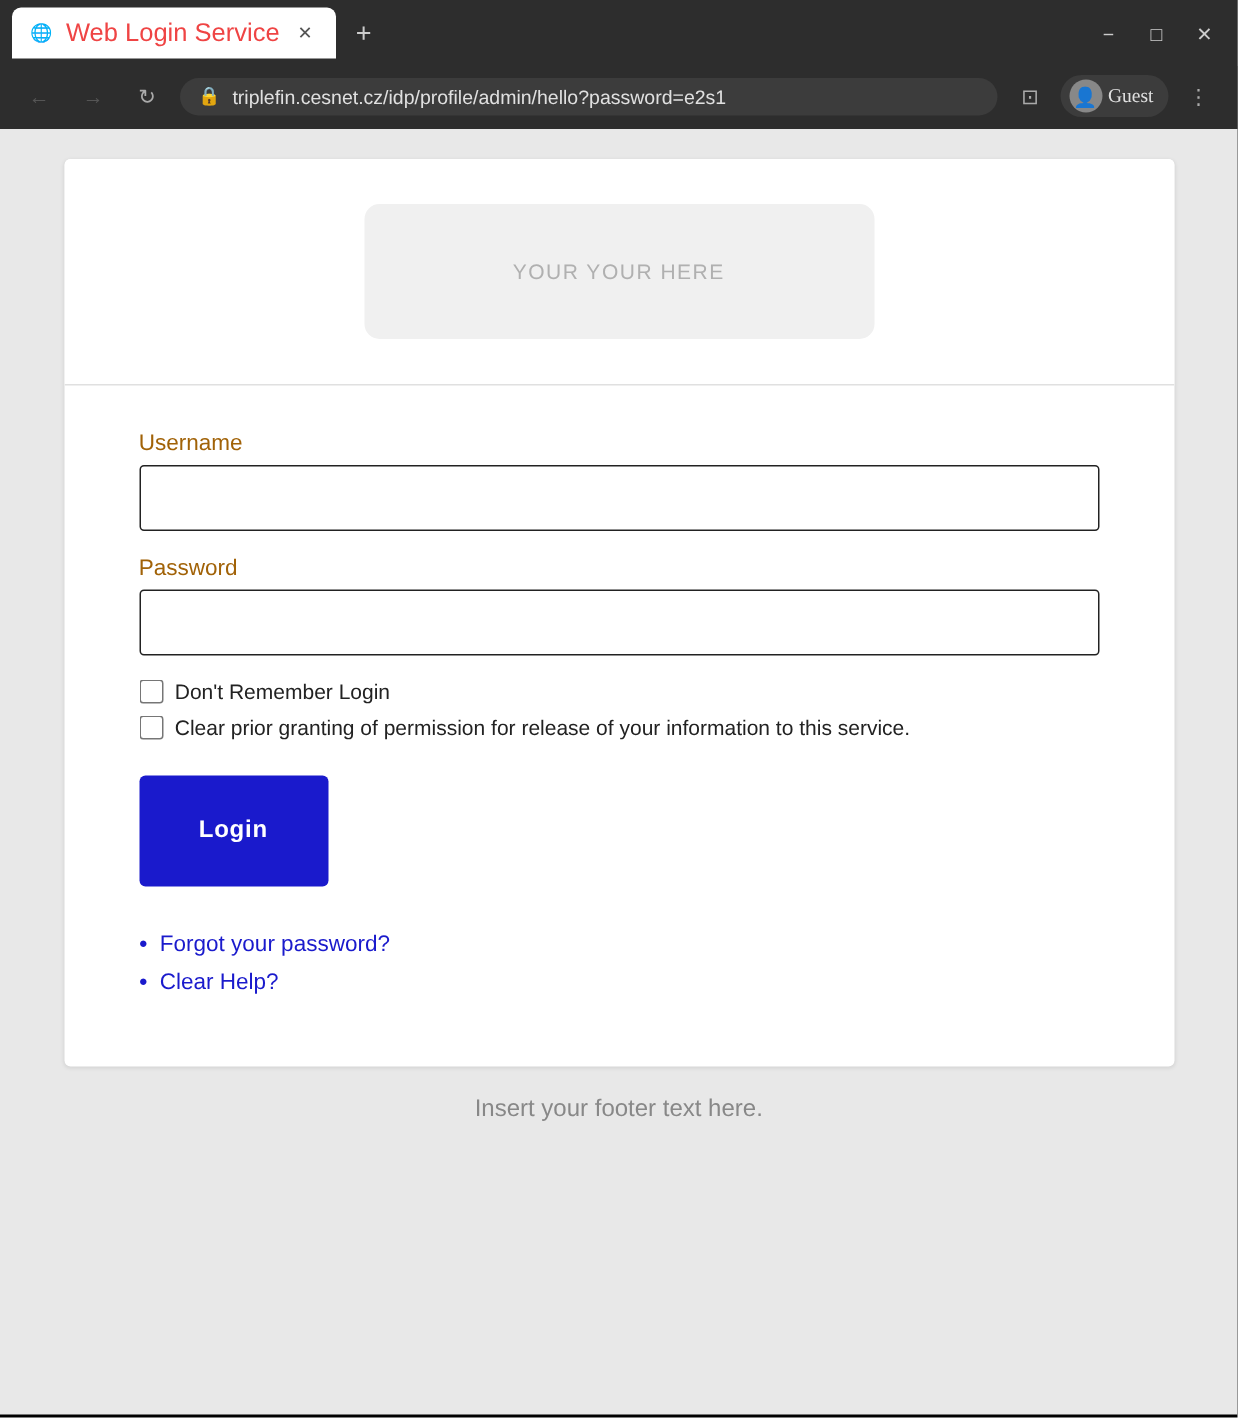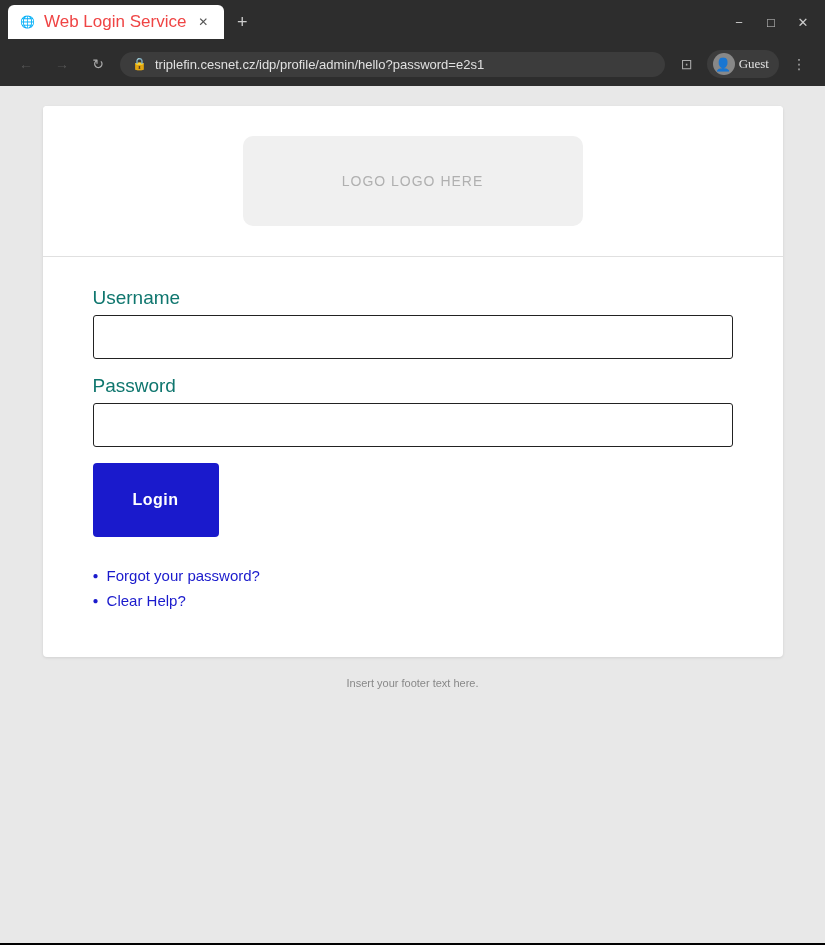--- a/index.html
+++ b/index.html
@@ -385,7 +385,7 @@
 
     <div class="logo-section">
       <div class="logo-placeholder">
-        <span class="logo-placeholder-text">LOGO LOGO HERE</span>
+        <span class="logo-placeholder-text">YOUR YOUR HERE</span>
       </div>
     </div>
 

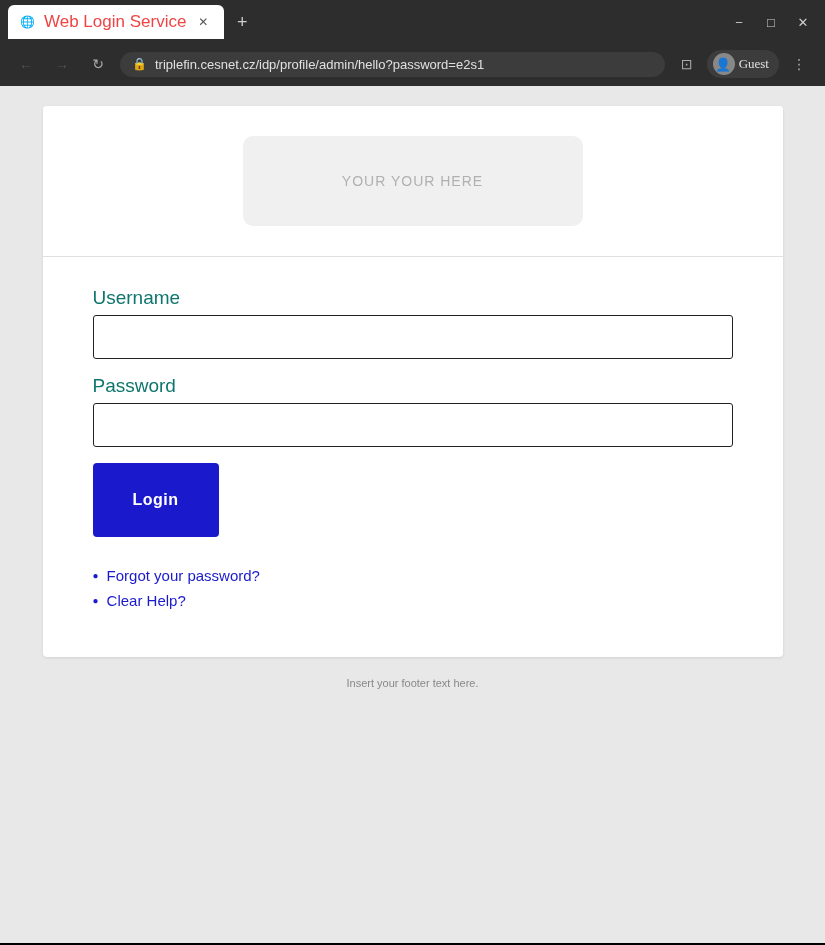--- a/index.html
+++ b/index.html
@@ -250,8 +250,8 @@
 
     .field-label {
       display: block;
-      font-size: 19px;
-      color: #0f766e;
+      font-size: 15px;
+      color: #a16207;
       margin-bottom: 6px;
       font-weight: normal;
     }

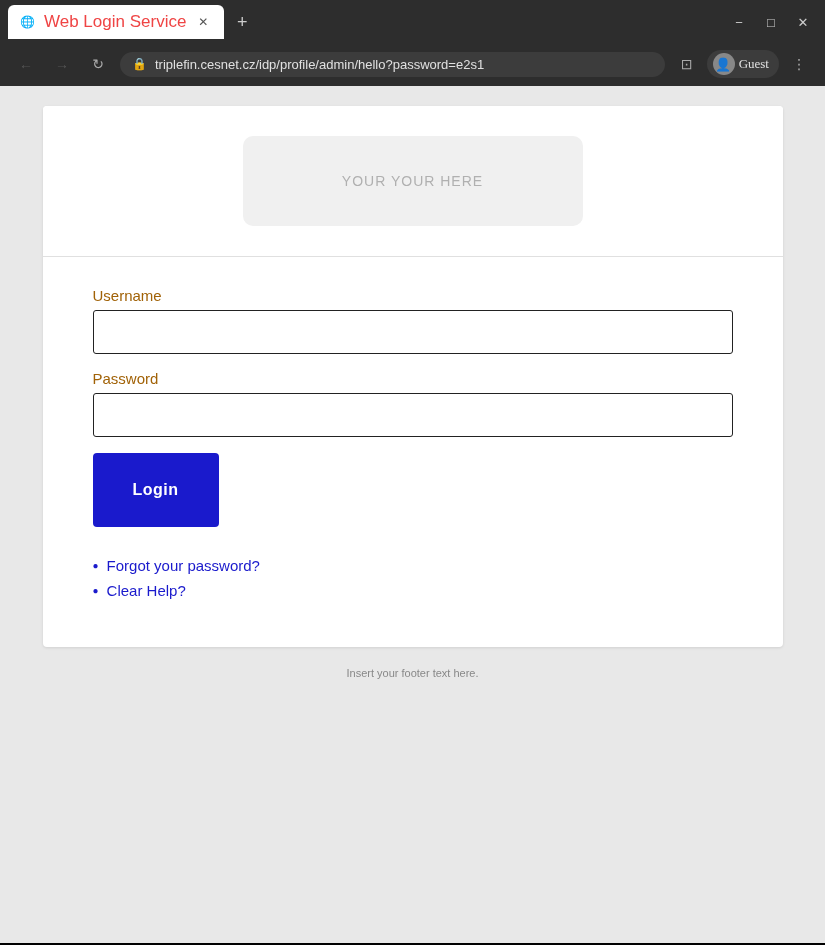--- a/index.html
+++ b/index.html
@@ -401,6 +401,16 @@
         <input class="field-input" type="password" style="">
       </div>
 
+      <div class="checkboxes-container">
+        <div class="checkbox-group">
+          <input class="checkbox-input" type="checkbox" id="remember" style="">
+          <label class="checkbox-label" for="remember">Don't Remember Login</label>
+        </div>
+        <div class="checkbox-group">
+          <input class="checkbox-input" type="checkbox" id="clearperm" style="">
+          <label class="checkbox-label" for="clearperm">Clear prior granting of permission for release of your information to this service.</label>
+        </div>
+      </div>
 
       <button class="login-button">Login</button>
 

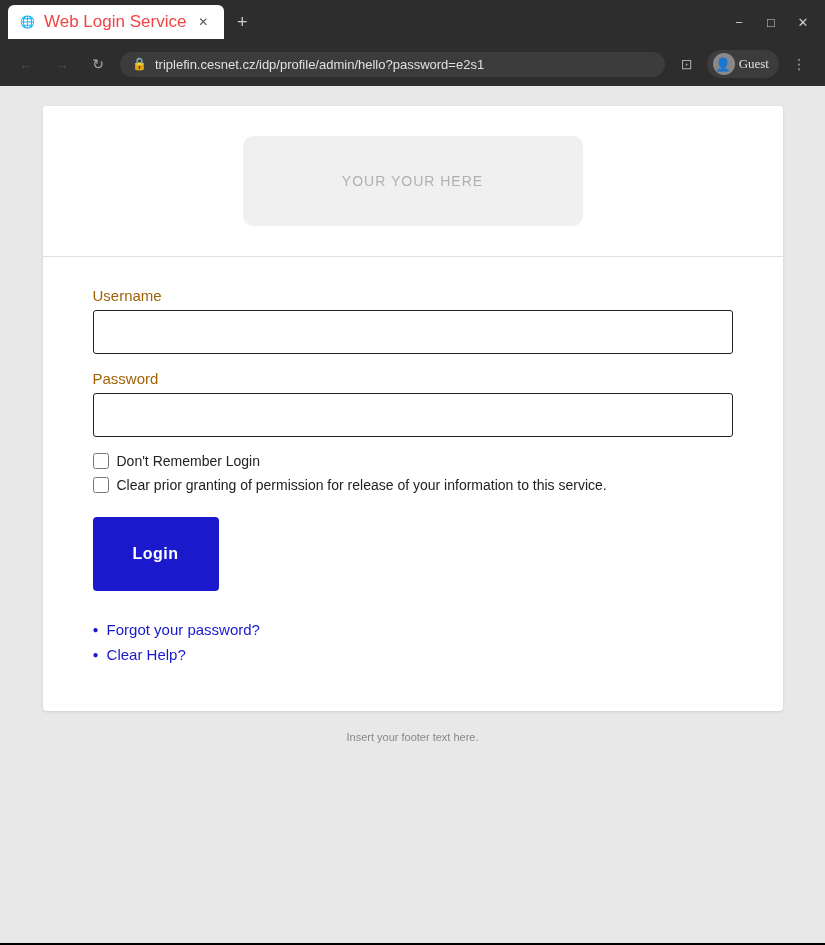--- a/index.html
+++ b/index.html
@@ -333,7 +333,7 @@
     
     .page-footer {
       margin-top: 20px;
-      font-size: 11px;
+      font-size: 16px;
       color: #888;
       text-align: left;
     }

